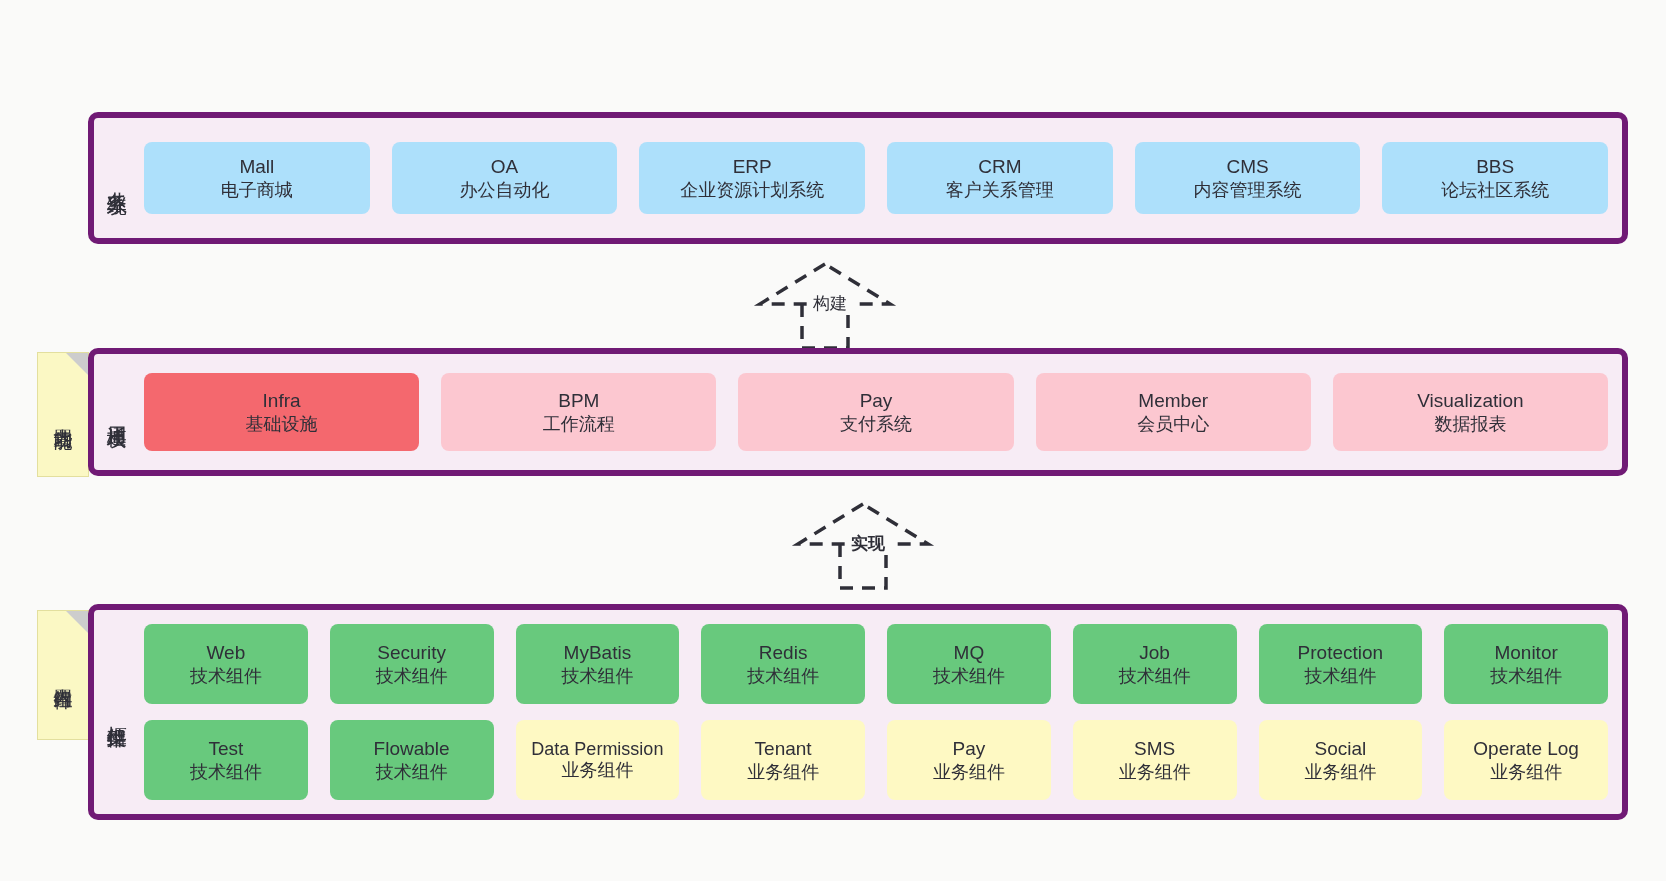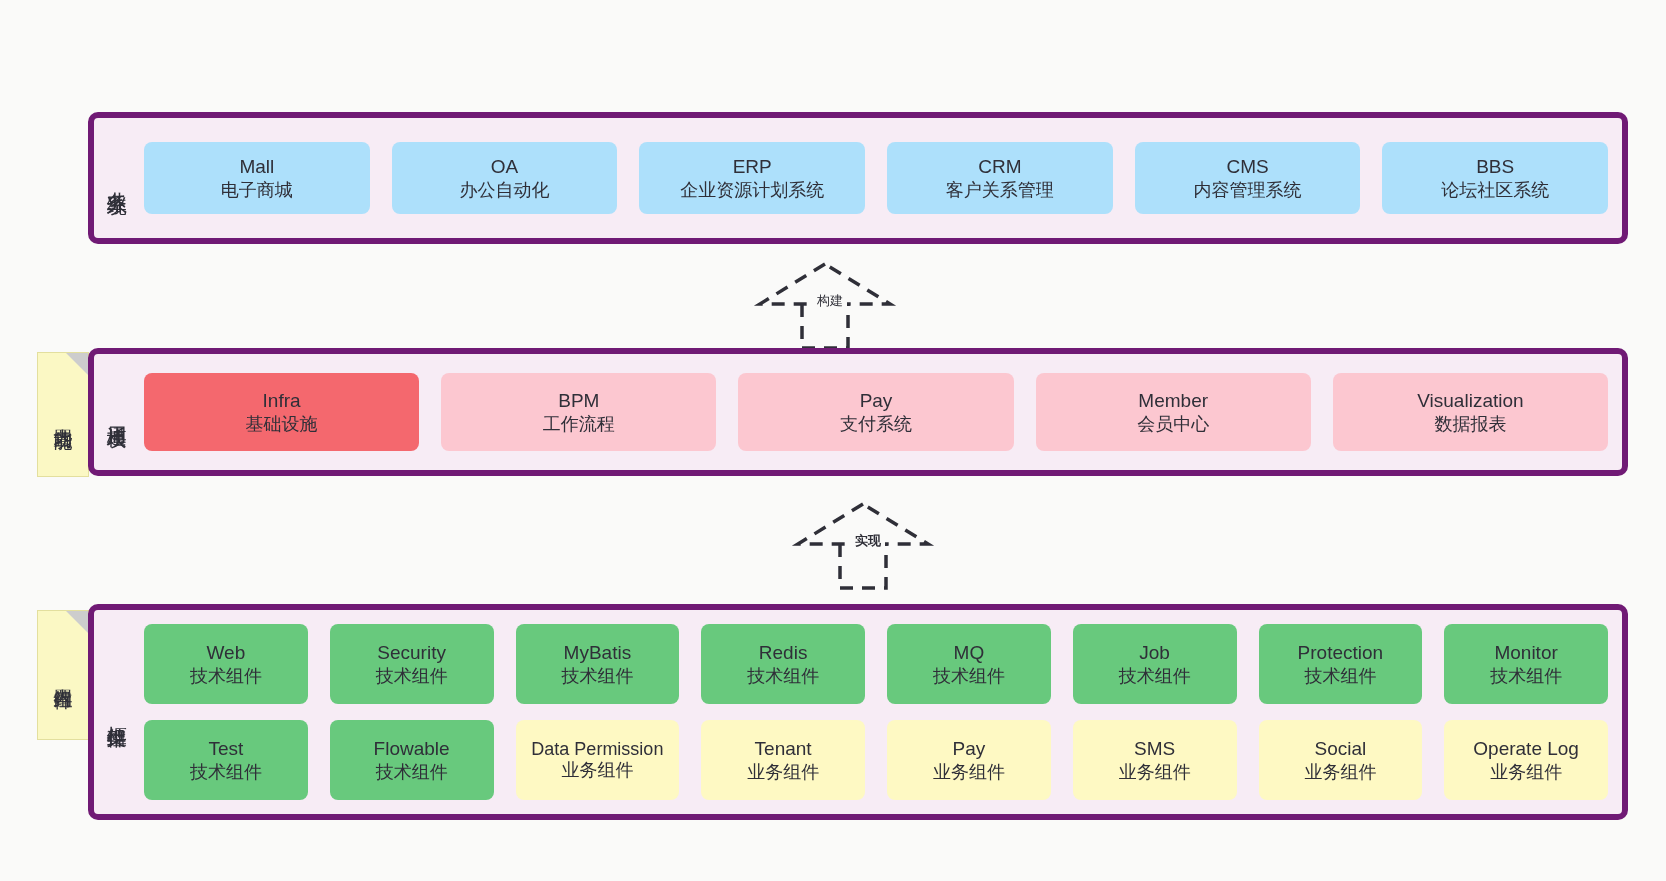--- a/index.html
+++ b/index.html
@@ -140,7 +140,7 @@
     top: 36px;
     background: #fafaf9;
     padding: 0 4px;
-    font-size: 13px;
+    font-size: 17px;
     color: #2f2f38;
     white-space: nowrap;
     user-select: none;

